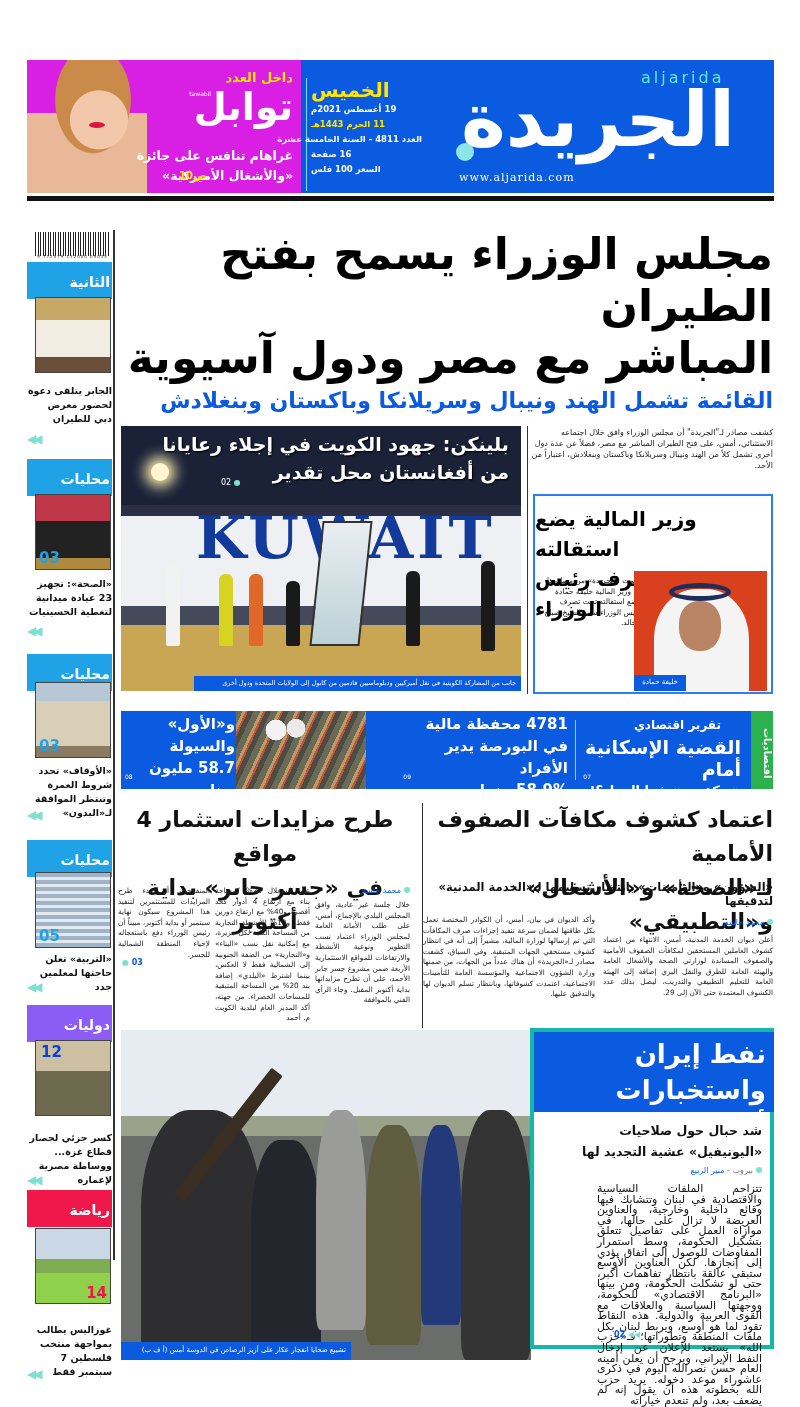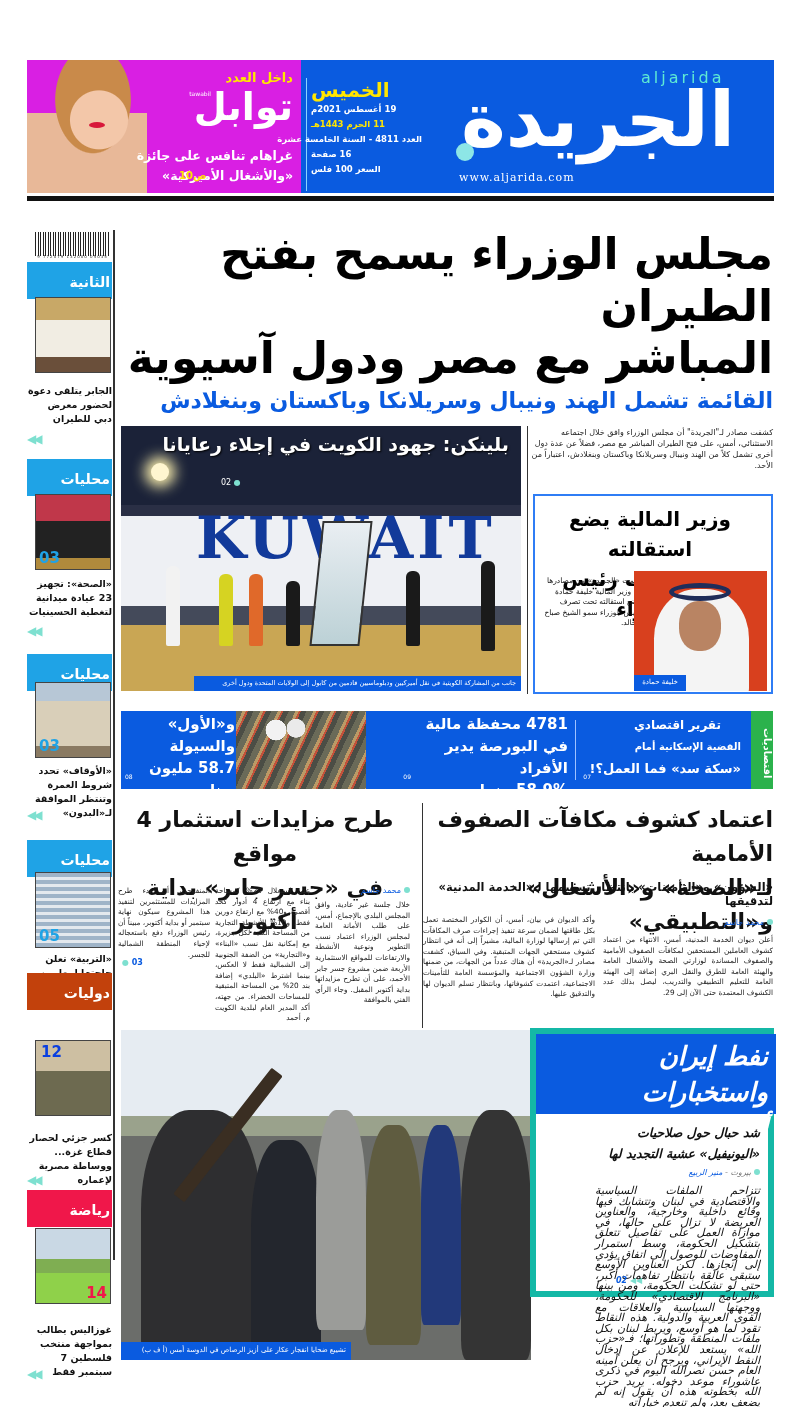--- a/index.html
+++ b/index.html
@@ -201,6 +201,7 @@
   <div class="kp-person" style="left:360px;top:135px;height:90px"></div>
   <div class="abs kp-headline">
     <div>بلينكن: جهود الكويت في إجلاء رعايانا</div>
+    <div>من أفغانستان محل تقدير</div>
   </div>
   <div class="abs kp-badge"><span>02</span> <span style="color:#7ee0d0">●</span></div>
   <div class="abs kp-caption">جانب من المشاركة الكويتية في نقل أميركيين ودبلوماسيين قادمين من كابول إلى الولايات المتحدة ودول أخرى</div>

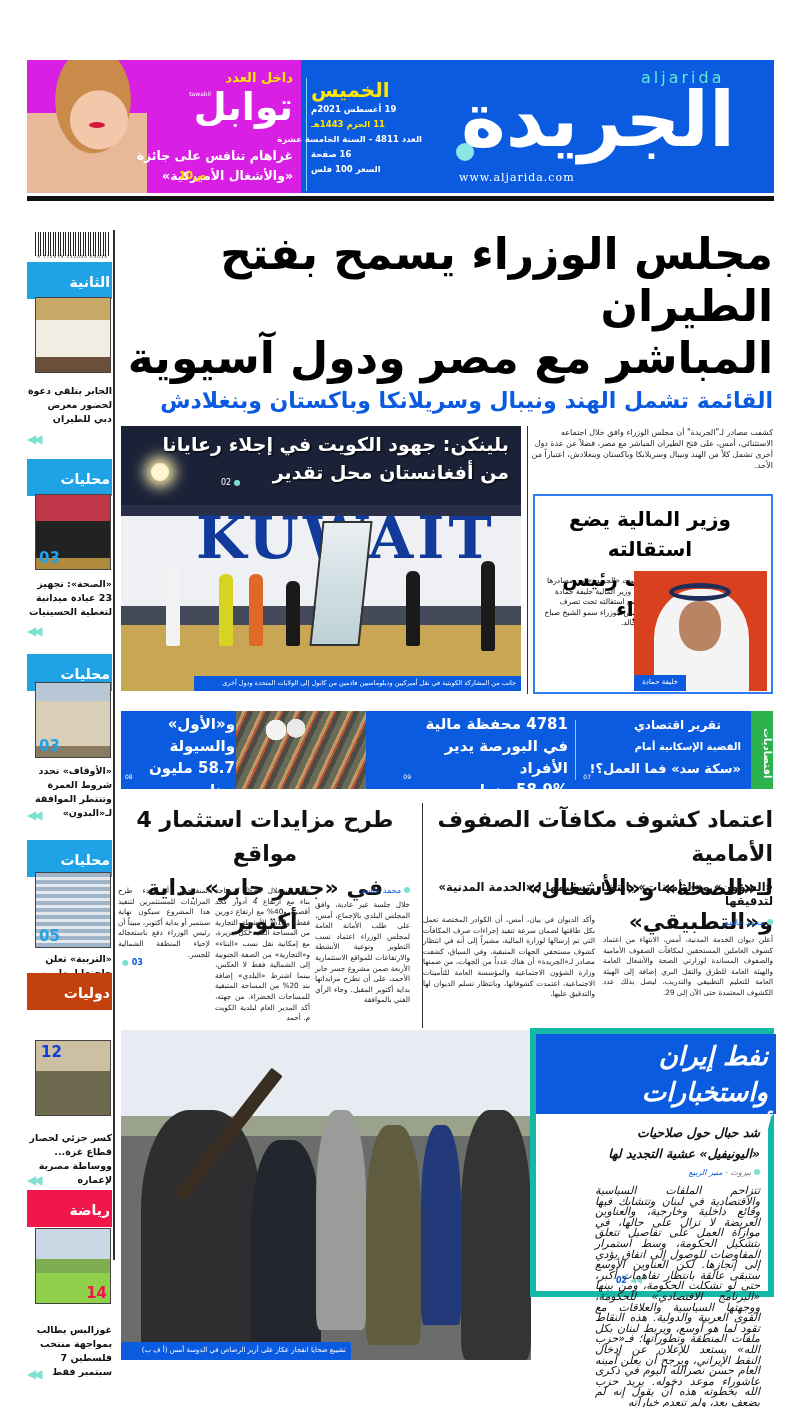--- a/index.html
+++ b/index.html
@@ -63,7 +63,7 @@
 
   
   .fin-box { left: 533px; top: 494px; width: 240px; height: 200px; border: 2px solid #2f7df5; }
-  .fin-title { right: 6px; top: 8px; font-size: 20px; font-weight: bold; line-height: 30px; text-align: center; color: #000; }
+  .fin-title { right: 6px; top: 8px; font-size: 20px; font-weight: bold; line-height: 30px; text-align: left; color: #000; }
   .fin-text { left: 6px; top: 80px; width: 100px; font-size: 7.5px; line-height: 10.5px; text-align: right; }
   .fin-photo { right: 4px; top: 75px; width: 133px; height: 120px; background: #d8401e; overflow: hidden; }
   .fin-photo .ghutra { position:absolute; left: 20px; top: 18px; width: 95px; height: 110px; background: #f4f4f4; border-radius: 45% 45% 10% 10%; }

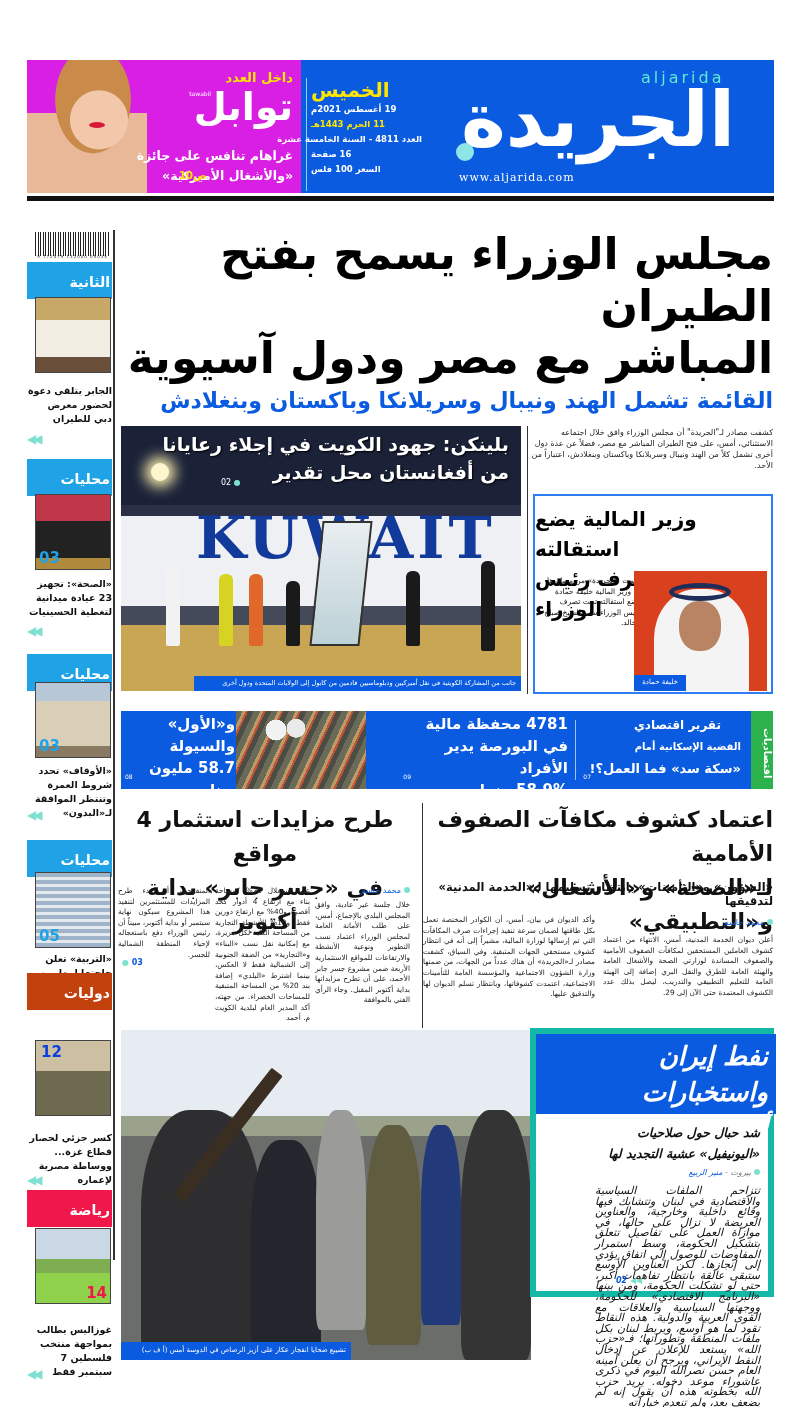--- a/index.html
+++ b/index.html
@@ -228,7 +228,7 @@
   <div class="abs econ-tab">اقتصاديات</div>
   <div class="abs econ-item" style="right:32px;top:3px;width:160px">
     <div style="font-size:12px;padding-right:20px">تقرير اقتصادي</div>
-    <div style="font-size:10px">القضية الإسكانية أمام</div>
+    <div style="font-size:19px">القضية الإسكانية أمام</div>
     <div style="font-size:13px">«سكة سد» فما العمل؟!</div>
   </div>
   <div class="abs econ-small" style="right:182px;top:62px">07</div>

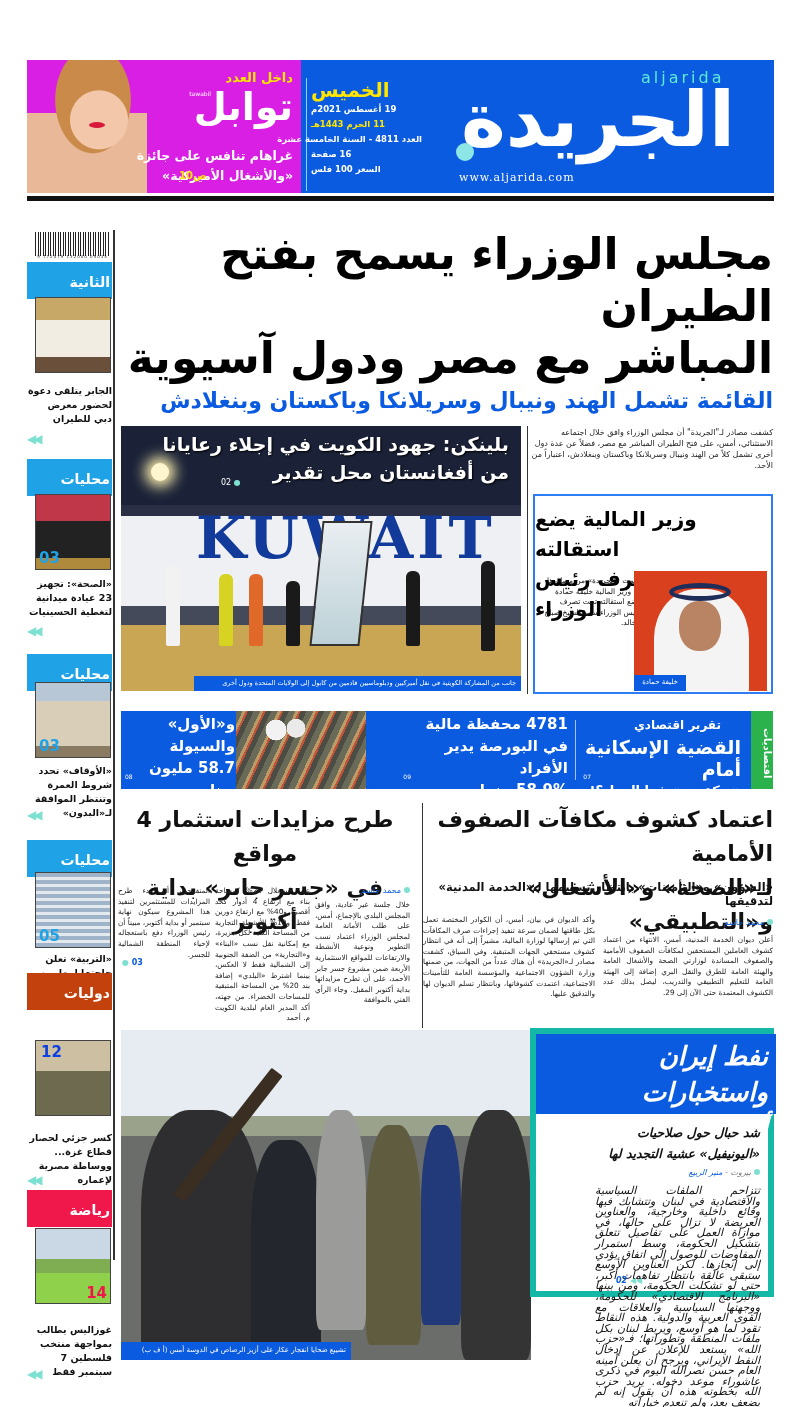--- a/index.html
+++ b/index.html
@@ -169,7 +169,7 @@
 <div class="sec-caption" style="top:952px">«التربية» تعلن حاجتها لمعلمين جدد</div>
 <div class="sec-arrow" style="top:980px">◀◀</div>
 
-<div class="sec-tab" style="top:973px;background:#c2410c">دوليات</div>
+<div class="sec-tab" style="top:1005px;background:#8b5cf6">دوليات</div>
 <div class="sec-thumb" style="top:1040px;background:linear-gradient(180deg,#cdbfa2 0 40%,#6d6a50 40%)">
   <span class="sec-num" style="left:5px;top:2px;color:#0a3fe0">12</span>
 </div>

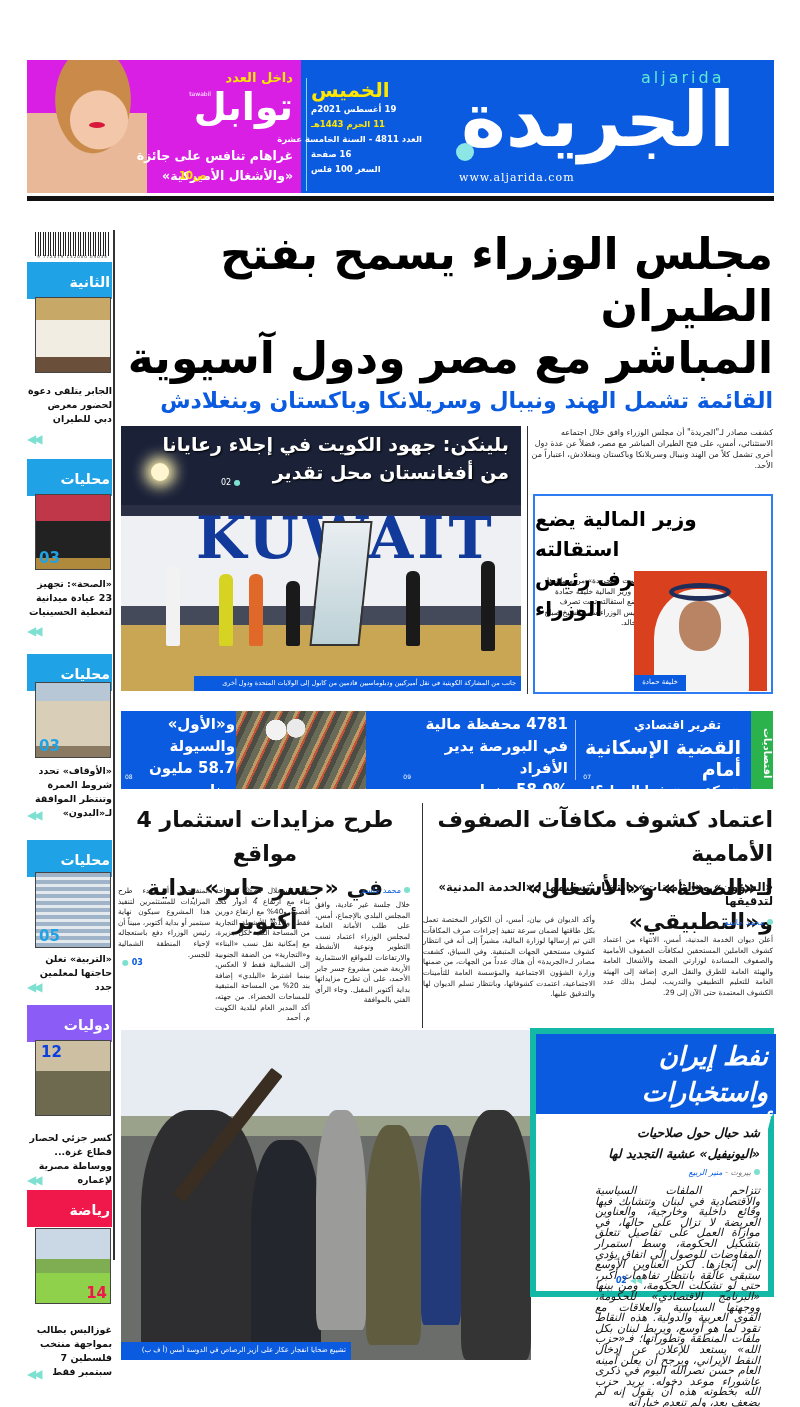--- a/index.html
+++ b/index.html
@@ -99,7 +99,7 @@
   .pp-rifle { position:absolute; left: 100px; top: 25px; width: 14px; height: 160px; background: #3a2e22; transform: rotate(38deg); border-radius: 2px; }
   .pp-caption { left: 0; bottom: 0; width: 230px; height: 18px; background: #0a5be0; color: #fff; font-size: 7px; padding: 4px 5px; text-align: right; white-space: nowrap; }
 
-  .beirut-box { left: 530px; top: 1028px; width: 244px; height: 269px; border: 6px solid #14b8a6; background: #fff; font-style: italic; }
+  .beirut-box { left: 530px; top: 1028px; width: 244px; height: 321px; border: 4px solid #14b8a6; background: #fff; }
   .beirut-head { left: 0; top: 0; width: 240px; height: 80px; background: #0a5be0; color: #fff; font-size: 26px; font-weight: bold; line-height: 36px; text-align: right; padding: 4px 8px 0 0; }
   .beirut-sub { right: 8px; top: 88px; width: 200px; font-size: 12.5px; font-weight: bold; line-height: 21px; text-align: right; }
   .beirut-byline { right: 8px; top: 134px; font-size: 8px; text-align: right; }

